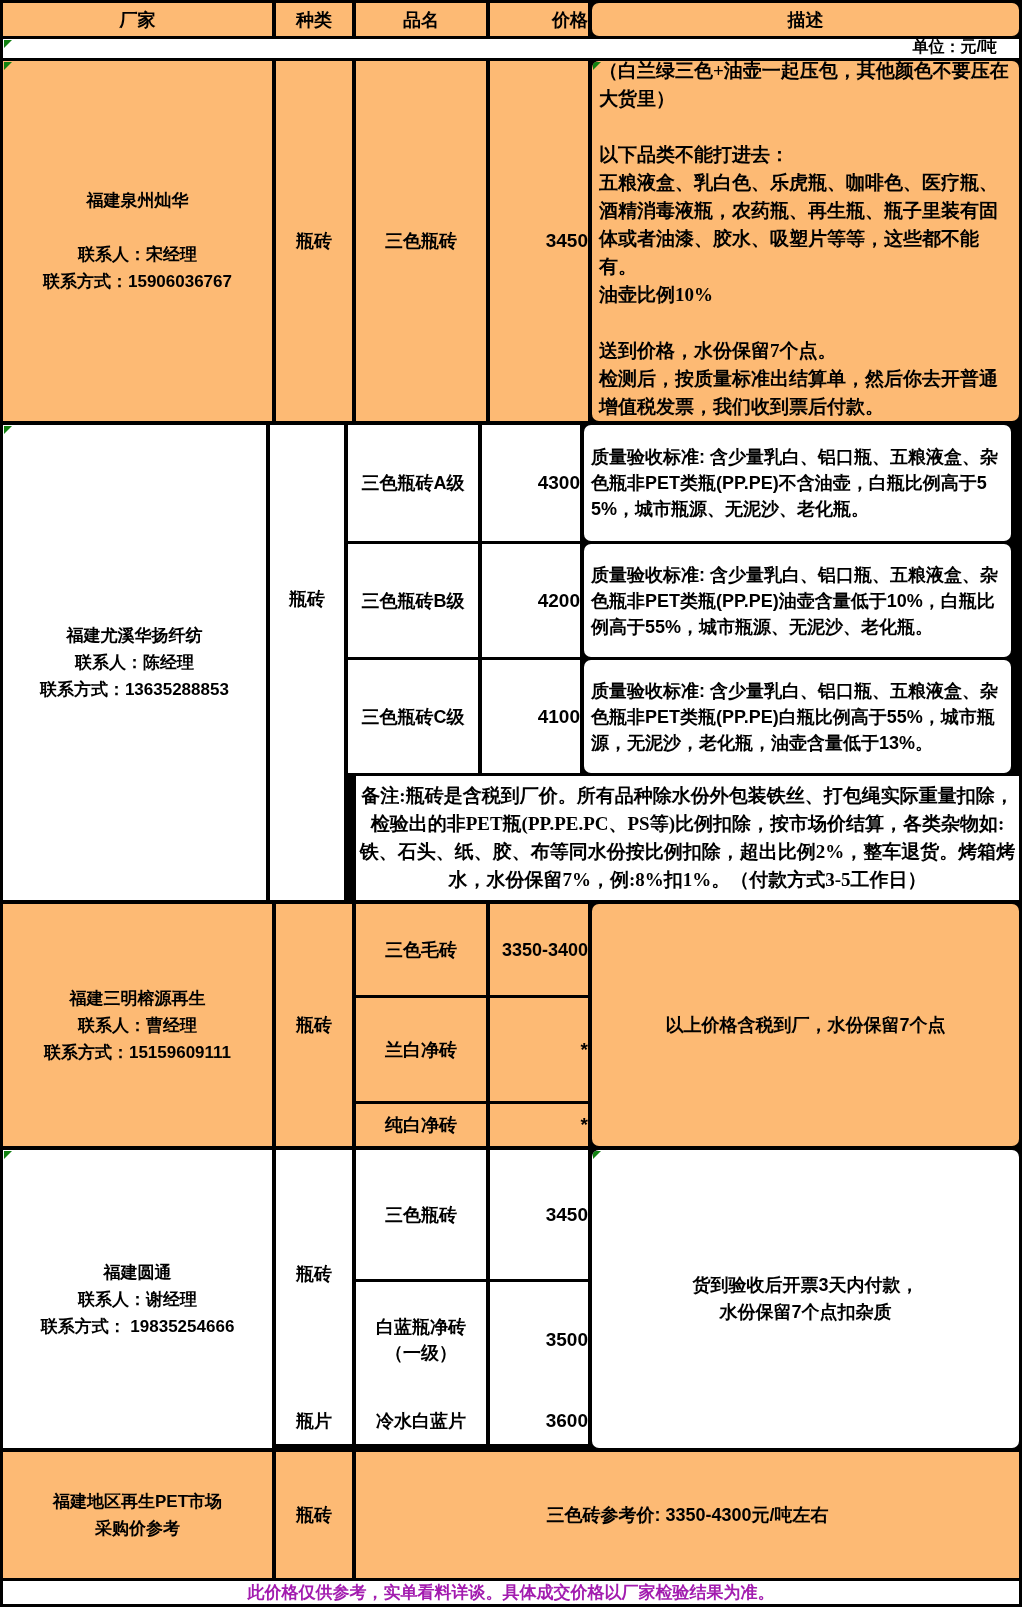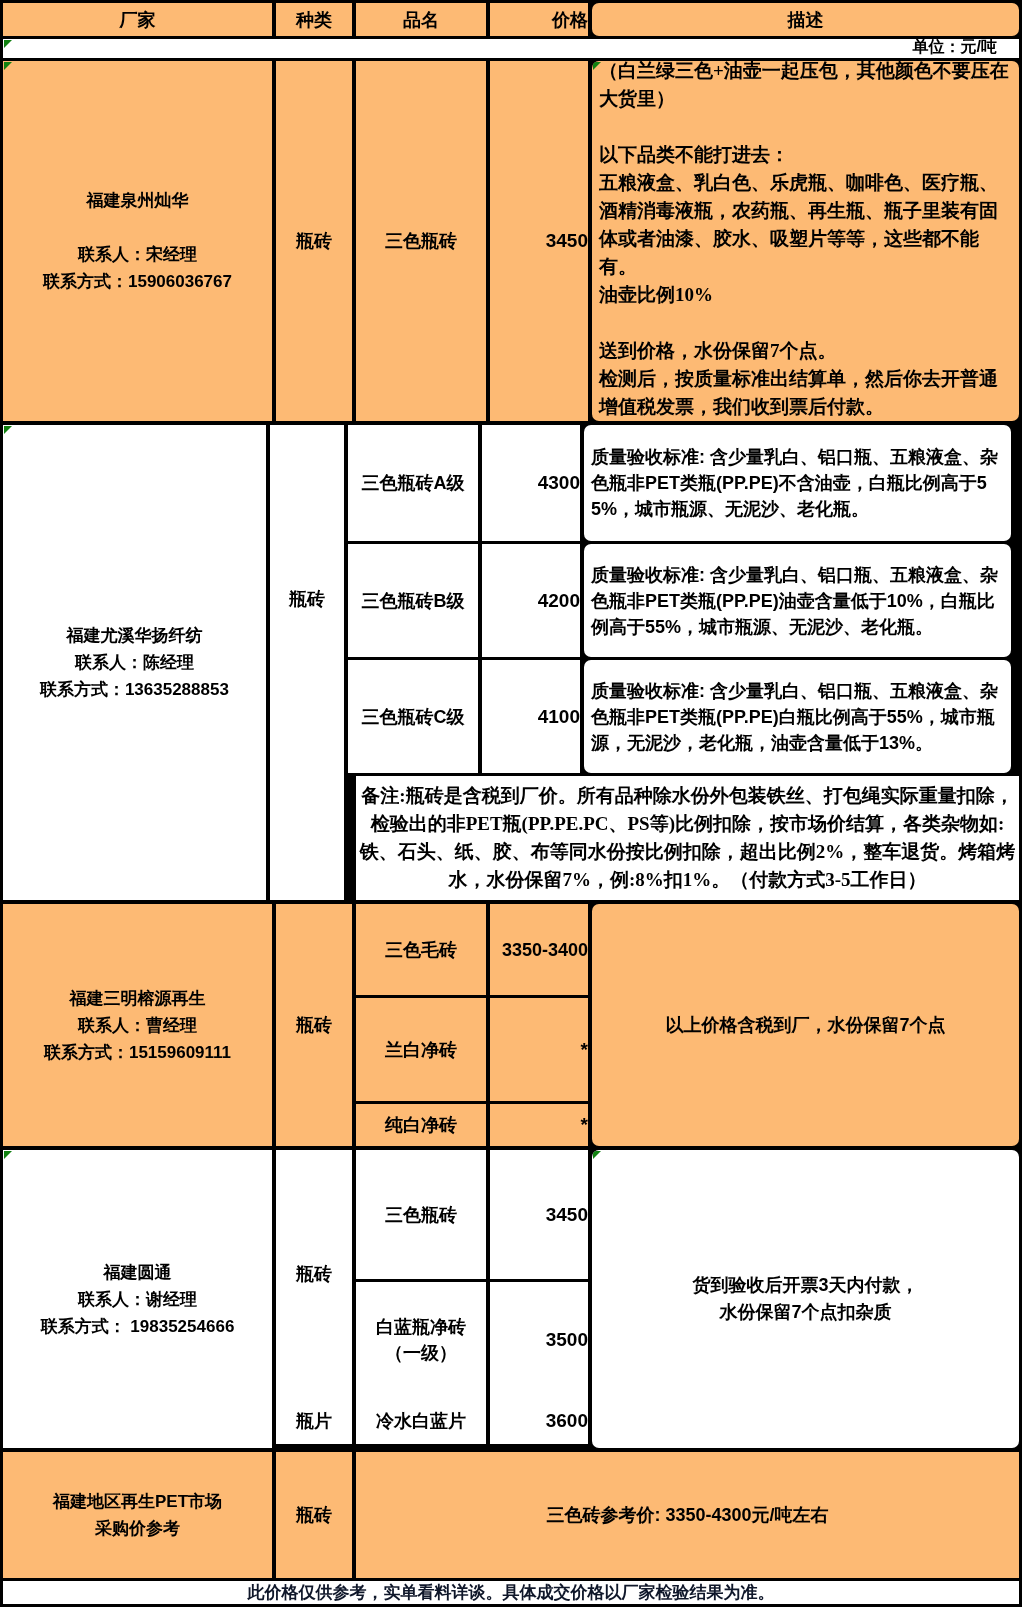--- a/index.html
+++ b/index.html
@@ -42,7 +42,7 @@
   .top  { align-items:flex-end; padding-top:0; }
   .header-cell { font-size:18px; }
   .unit-cell { justify-content:flex-end; padding-right:22px; font-size:16px;align-items:flex-end; }
-  .red { color:#0f172a; font-size:17px; }
+  .red { color:#a21caf; font-size:17px; }
   .rows-col { display:flex; flex-direction:column; gap:3px; }
   .subrow { display:flex; gap:4px; flex:none; }
   .flag {

